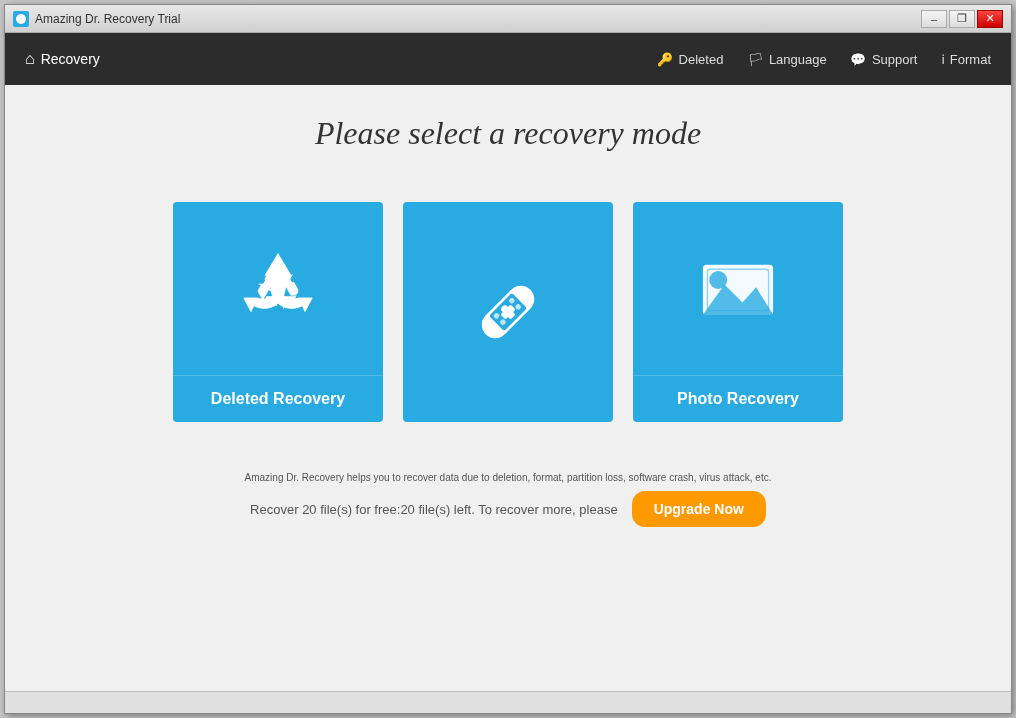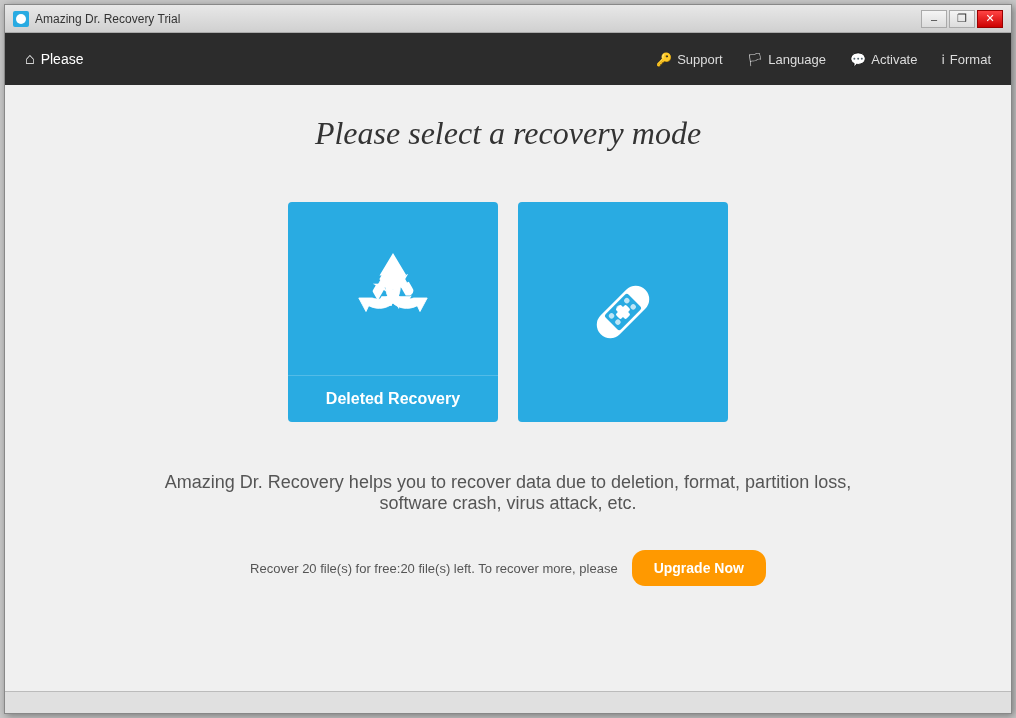--- a/index.html
+++ b/index.html
@@ -211,7 +211,7 @@
   <div class="navbar">
     <div class="nav-left">
       <span class="home-icon">⌂</span>
-      <span>Please</span>
+      <span>Recovery</span>
     </div>
     <div class="nav-right">
       <div class="nav-item">

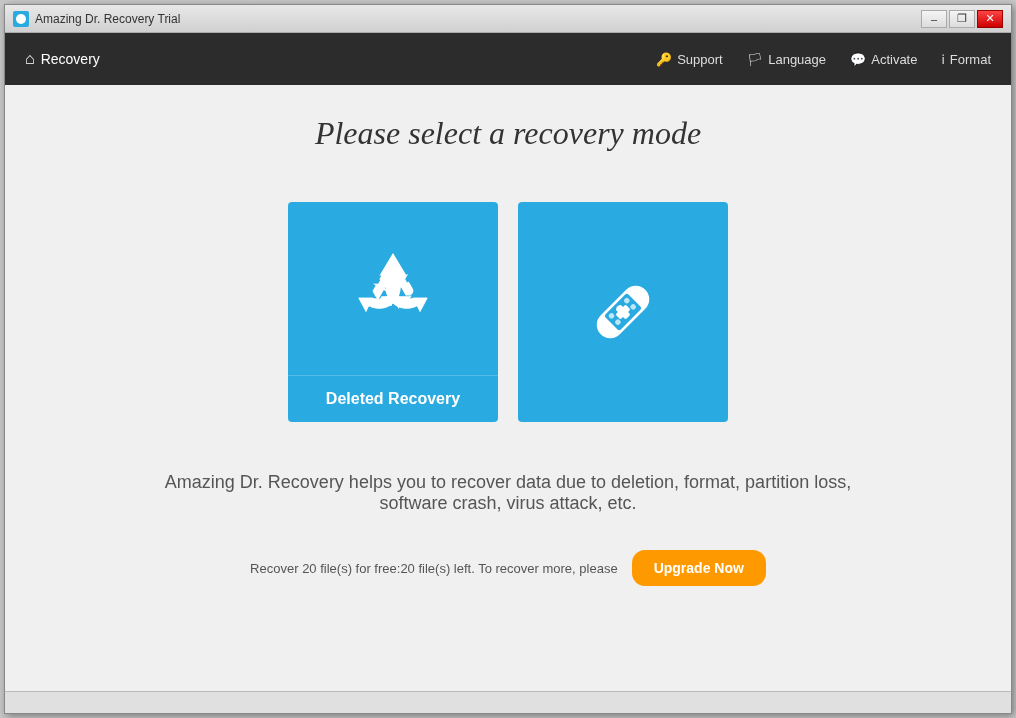--- a/index.html
+++ b/index.html
@@ -216,7 +216,7 @@
     <div class="nav-right">
       <div class="nav-item">
         <span>🔑</span>
-        <span>Support</span>
+        <span>Deleted</span>
       </div>
       <div class="nav-item">
         <span>🏳</span>

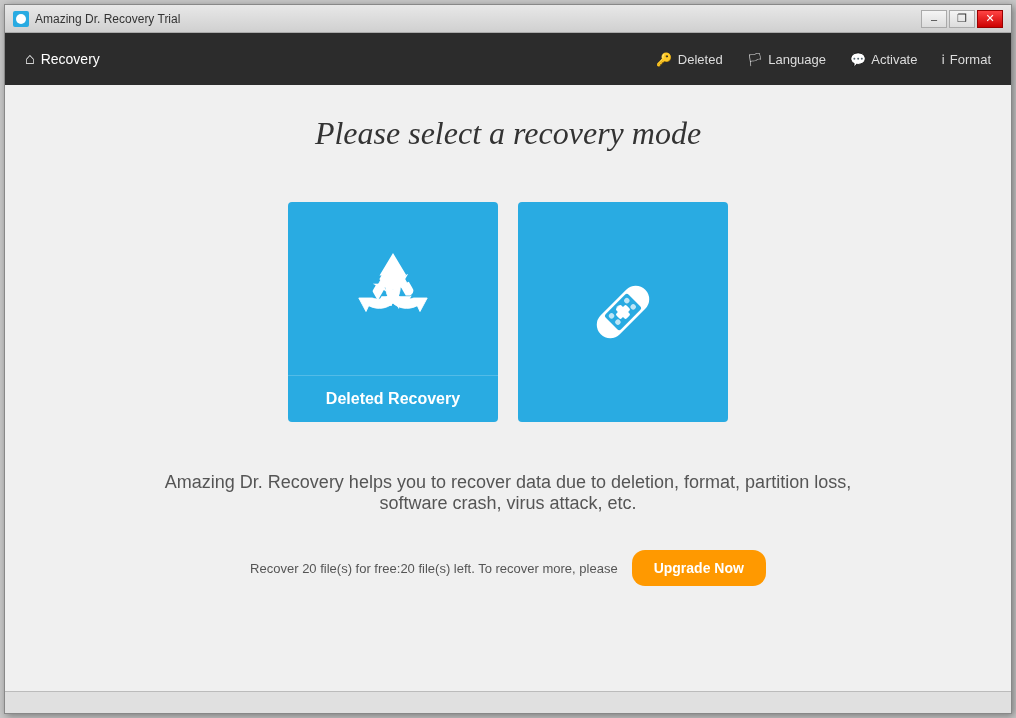--- a/index.html
+++ b/index.html
@@ -224,7 +224,7 @@
       </div>
       <div class="nav-item">
         <span>💬</span>
-        <span>Activate</span>
+        <span>Support</span>
       </div>
       <div class="nav-item">
         <span>ℹ</span>

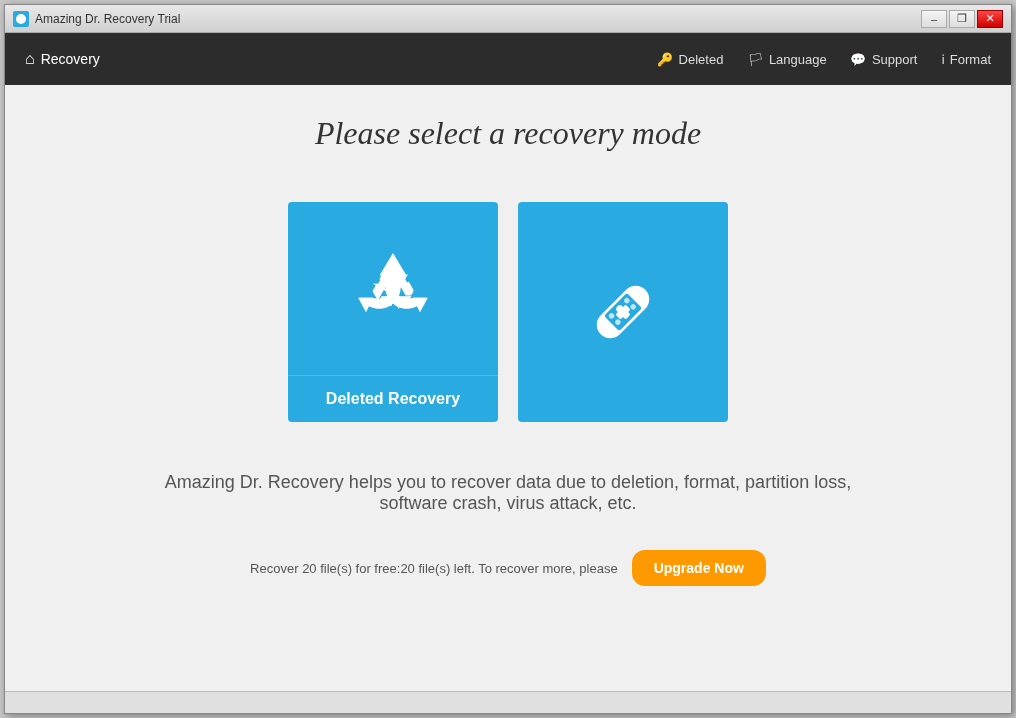--- a/index.html
+++ b/index.html
@@ -281,6 +281,23 @@
       </div>
 
 
+      <div class="card">
+        <div class="card-icon-area">
+
+          <svg viewBox="0 0 100 100">
+
+            <rect x="10" y="22" width="80" height="58" rx="5" fill="white" opacity="0.95"></rect>
+            <rect x="10" y="22" width="80" height="58" rx="5" fill="none" stroke="#29abe2" stroke-width="2"></rect>
+
+            <polygon points="10,80 35,45 55,65 70,48 90,80" fill="#29abe2" opacity="0.8"></polygon>
+
+            <circle cx="28" cy="40" r="10" fill="#29abe2" opacity="0.8"></circle>
+
+            <rect x="16" y="28" width="68" height="46" rx="3" fill="none" stroke="#29abe2" stroke-width="1.5" opacity="0.5"></rect>
+          </svg>
+        </div>
+        <div class="card-label">Photo Recovery</div>
+      </div>
 
     </div>
 

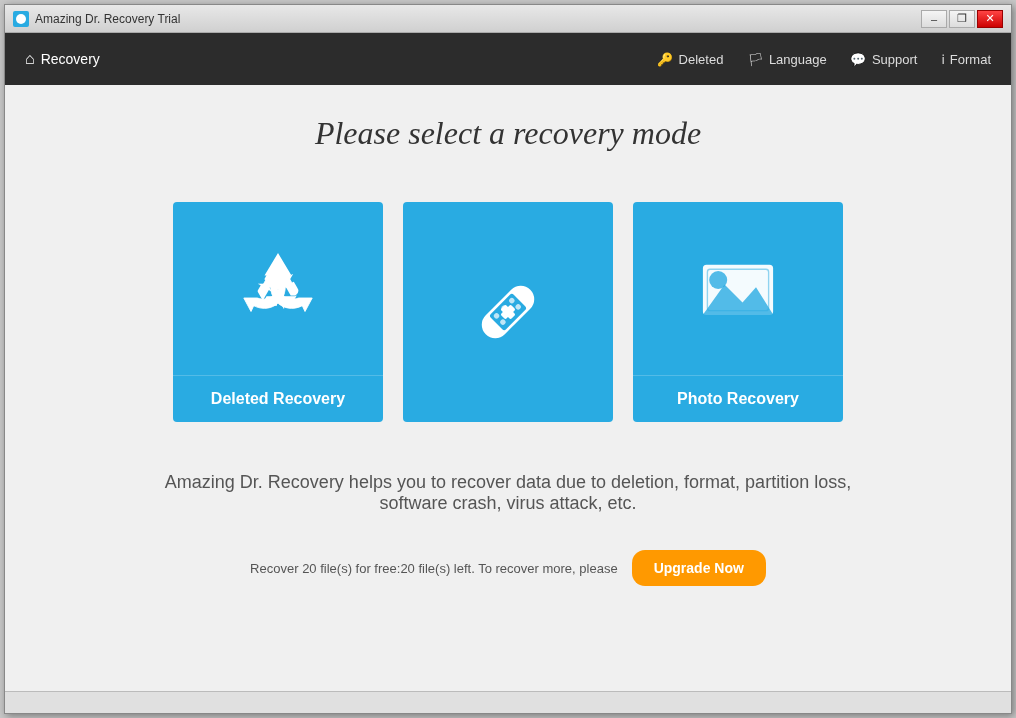--- a/index.html
+++ b/index.html
@@ -155,11 +155,11 @@
       fill: white;
     }
     .description-text {
-      font-size: 18px;
+      font-size: 10px;
       color: #555;
       text-align: center;
       max-width: 700px;
-      margin-bottom: 36px;
+      margin-bottom: 8px;
     }
     .upgrade-bar {
       display: flex;

